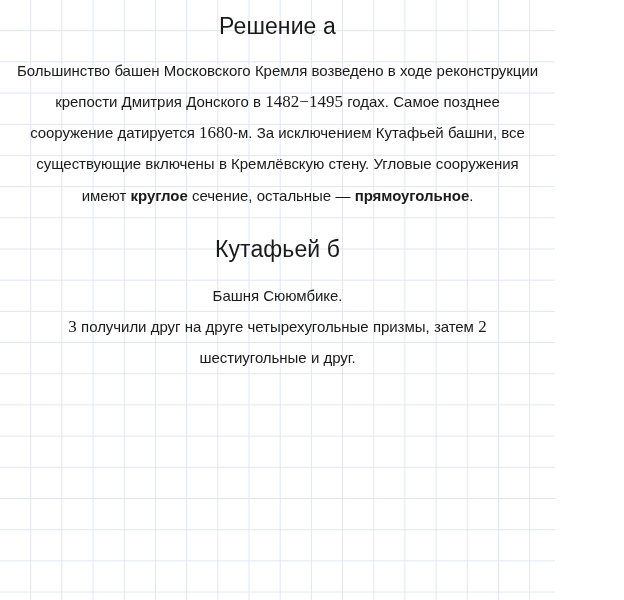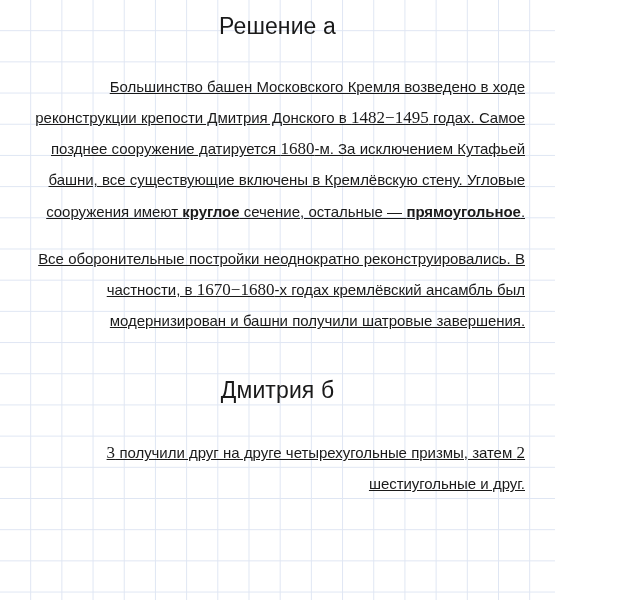--- a/index.html
+++ b/index.html
@@ -58,11 +58,10 @@
     font-size: 15px;
     line-height: 31.2px;
     color: #1a1a1a;
-    margin: 16px;
+    margin: 0;
     letter-spacing: -0.05px;
     word-spacing: 0.2px;
-    text-align: right;
-    text-decoration: underline;
+    text-align: center;
   }
 
   .para + .para {

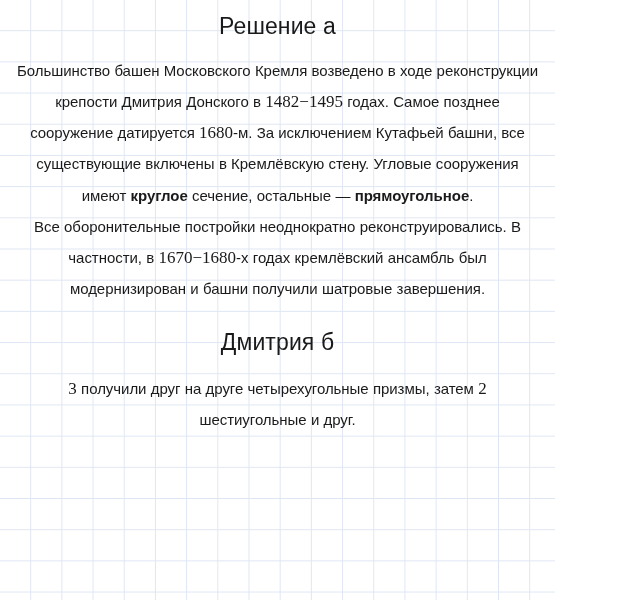--- a/index.html
+++ b/index.html
@@ -94,7 +94,6 @@
       <p class="para"><span>Большинство башен Московского Кремля возведено в ходе реконструкции крепости Дмитрия Донского в </span><span class="num">1482−1495</span><span> годах. Самое позднее сооружение датируется </span><span class="num">1680</span><span>-м. За исключением Кутафьей башни, все существующие включены в Кремлёвскую стену. Угловые сооружения имеют </span><b class="bold">круглое</b><span> сечение, остальные — </span><b class="bold">прямоугольное</b><span>.</span></p>
 
 
-      <p class="para"><span>Все оборонительные постройки неоднократно реконструировались. В частности, в </span><span class="num">1670−1680</span><span>-х годах кремлёвский ансамбль был модернизирован и башни получили шатровые завершения.</span></p>
 
     </div>
 

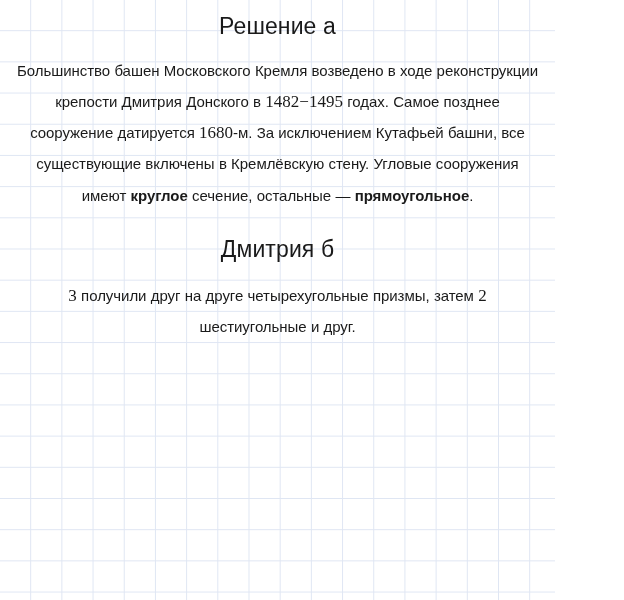--- a/index.html
+++ b/index.html
@@ -99,7 +99,7 @@
 
     <div class="block-b">
 
-      <h2 class="solution-heading second">Дмитрия б</h2>
+      <h2 class="solution-heading second">Кутафьей б</h2>
 
 
       <p class="para"><span class="num">3</span><span> получили друг на друге четырехугольные призмы, затем </span><span class="num">2</span><span> шестиугольные и друг.</span></p>

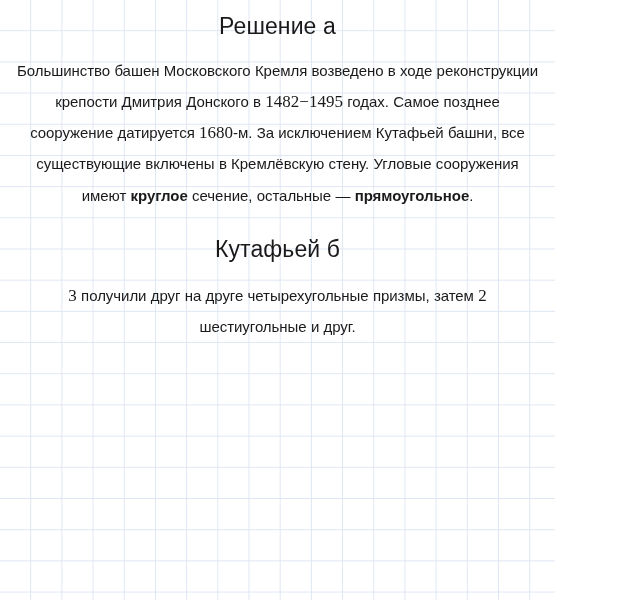--- a/index.html
+++ b/index.html
@@ -101,6 +101,7 @@
 
       <h2 class="solution-heading second">Кутафьей б</h2>
 
+      <p class="para">Башня Сююмбике.</p>
 
       <p class="para"><span class="num">3</span><span> получили друг на друге четырехугольные призмы, затем </span><span class="num">2</span><span> шестиугольные и друг.</span></p>
 

